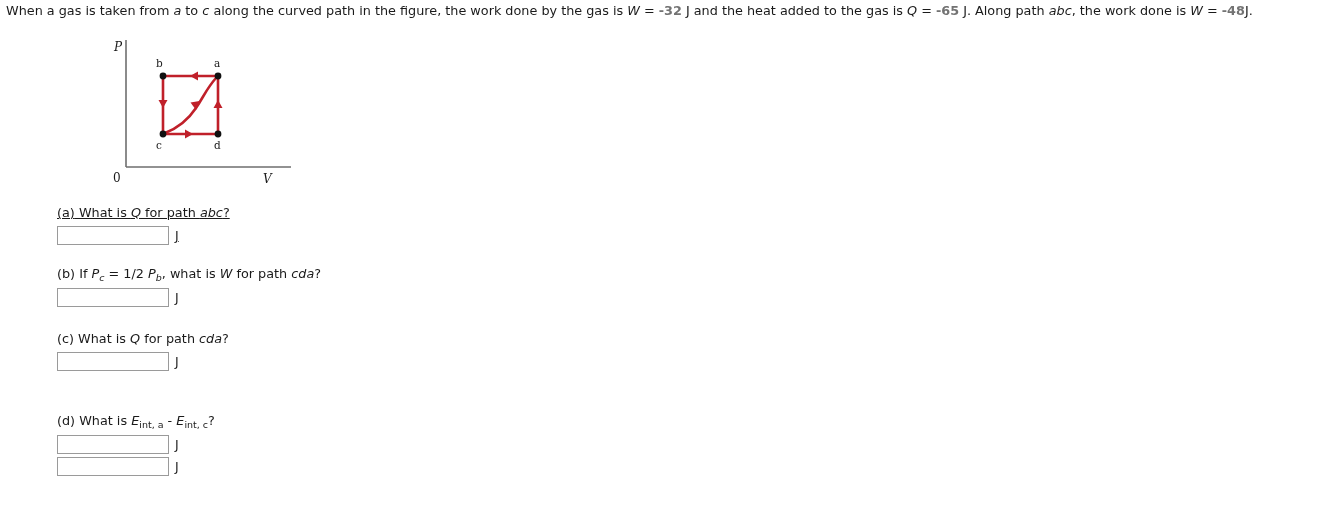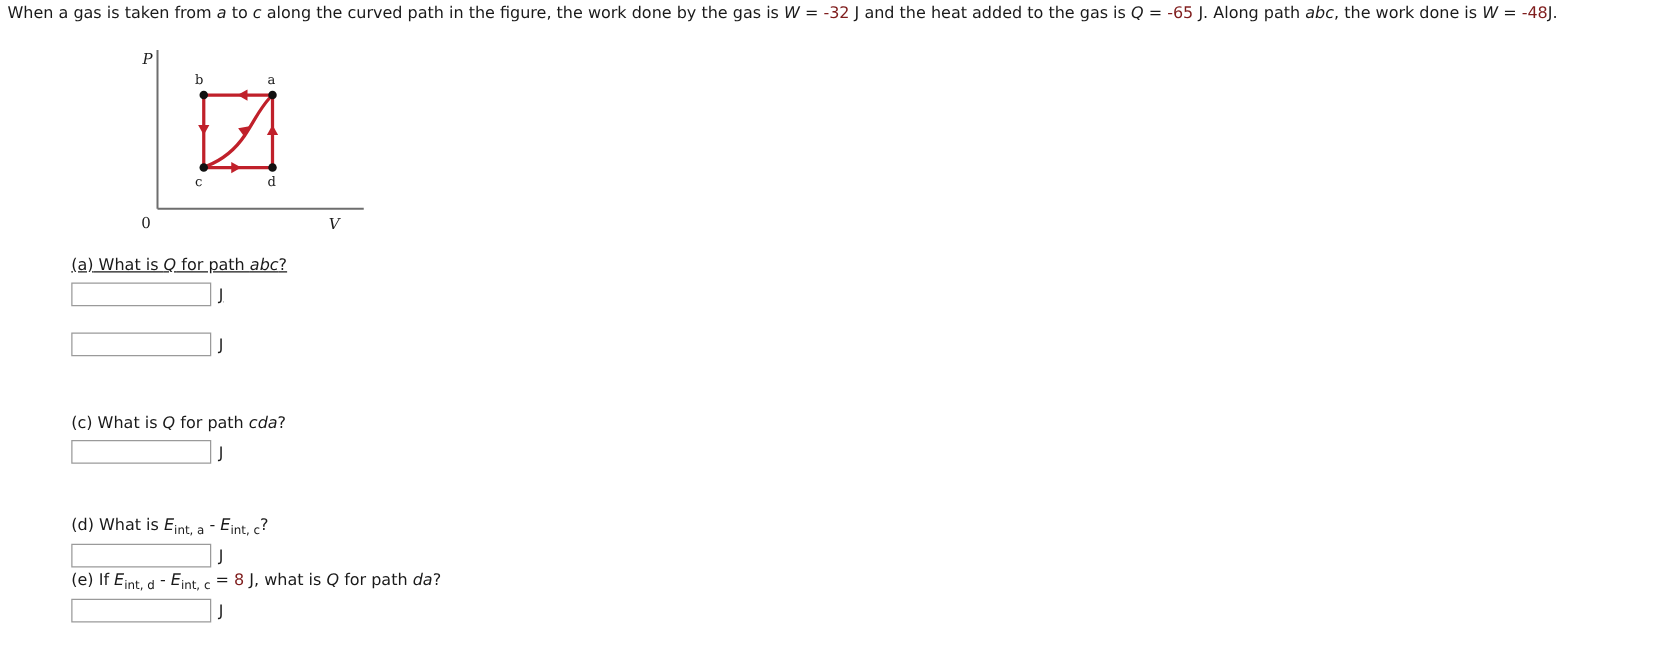--- a/index.html
+++ b/index.html
@@ -29,7 +29,7 @@
     color: #1a1a1a;
   }
   .it { font-style: italic; }
-  .red { color: #7f1d1d; }
+  .red { color: #737373; font-weight: bold; }
 
   
   #figure {

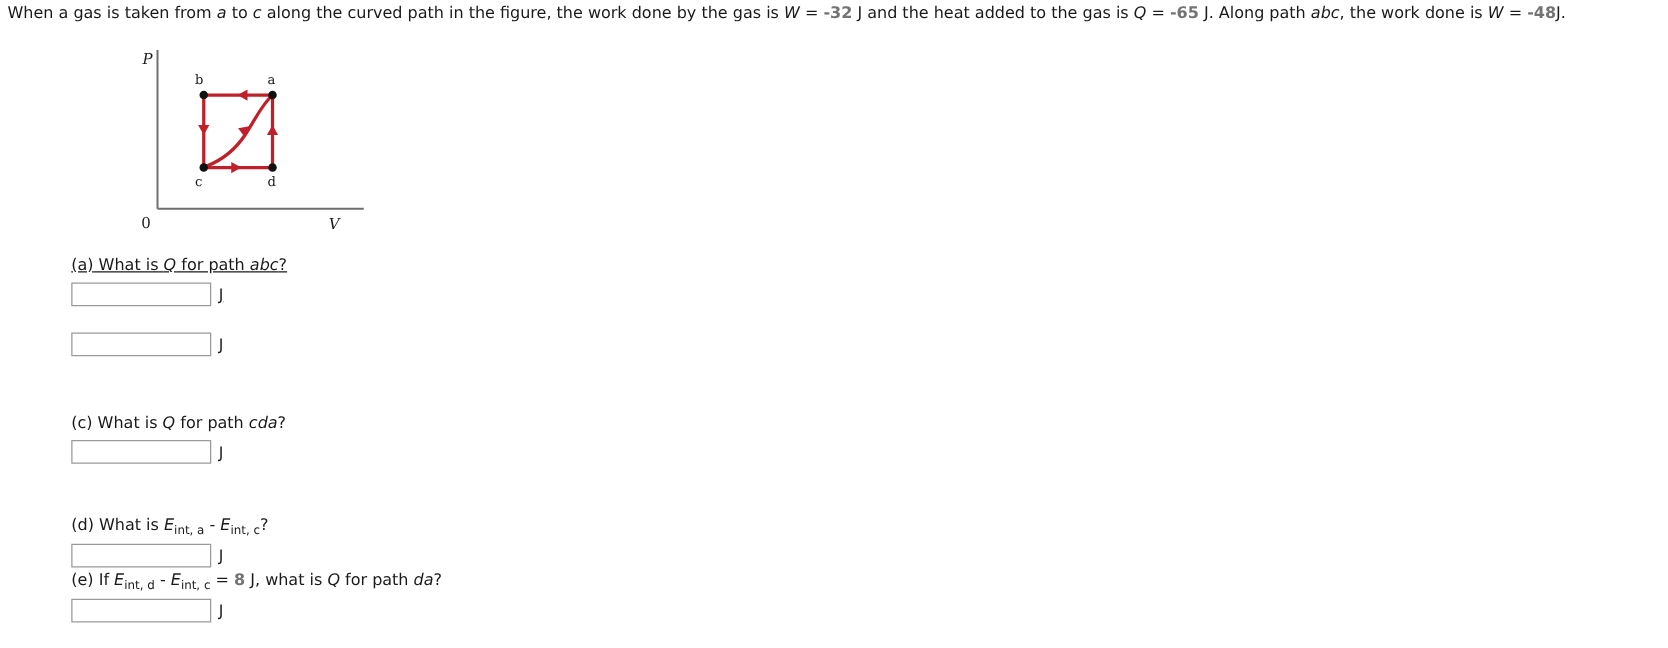--- a/index.html
+++ b/index.html
@@ -137,6 +137,7 @@
 </div>
 
 <div class="qblock" id="q-b">
+  <div class="qtext"><span>(b)</span><span> If </span><span class="it">P</span><sub class="it">c</sub><span> = 1/2 </span><span class="it">P</span><sub class="it">b</sub><span>, what is </span><span class="it">W</span><span> for path </span><span class="it">cda</span><span>?</span></div>
   <div class="answer-row">
     <input class="answer-input" type="text" value="" style="">
     <span class="unit">J</span>

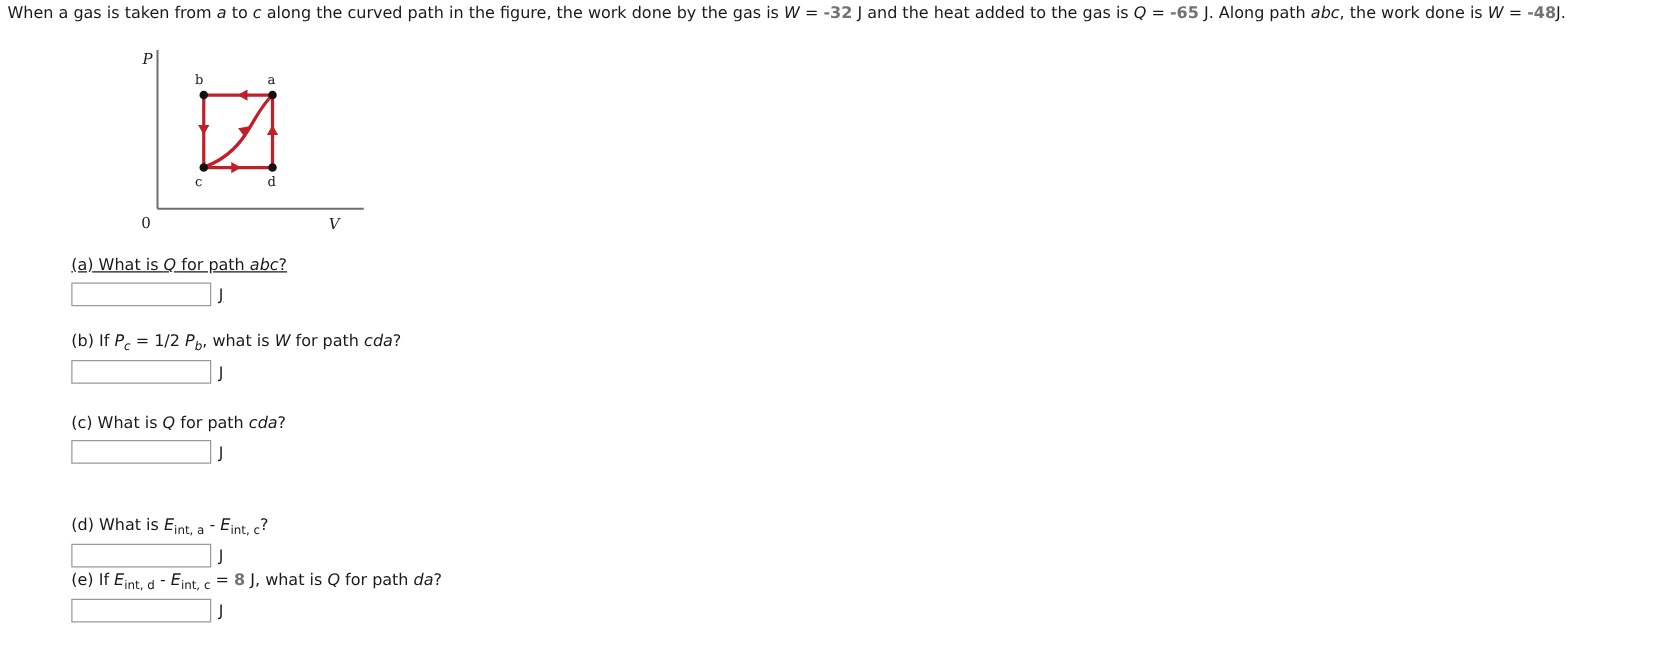--- a/index.html
+++ b/index.html
@@ -161,7 +161,6 @@
 </div>
 
 <div class="qblock" id="q-e">
-  <div class="qtext"><span>(e)</span><span> If </span><span class="it">E</span><sub>int, d</sub><span> - </span><span class="it">E</span><sub>int, c</sub><span> = </span><span class="red">8</span><span> J, what is </span><span class="it">Q</span><span> for path </span><span class="it">da</span><span>?</span></div>
   <div class="answer-row">
     <input class="answer-input" type="text" value="" style="">
     <span class="unit">J</span>

